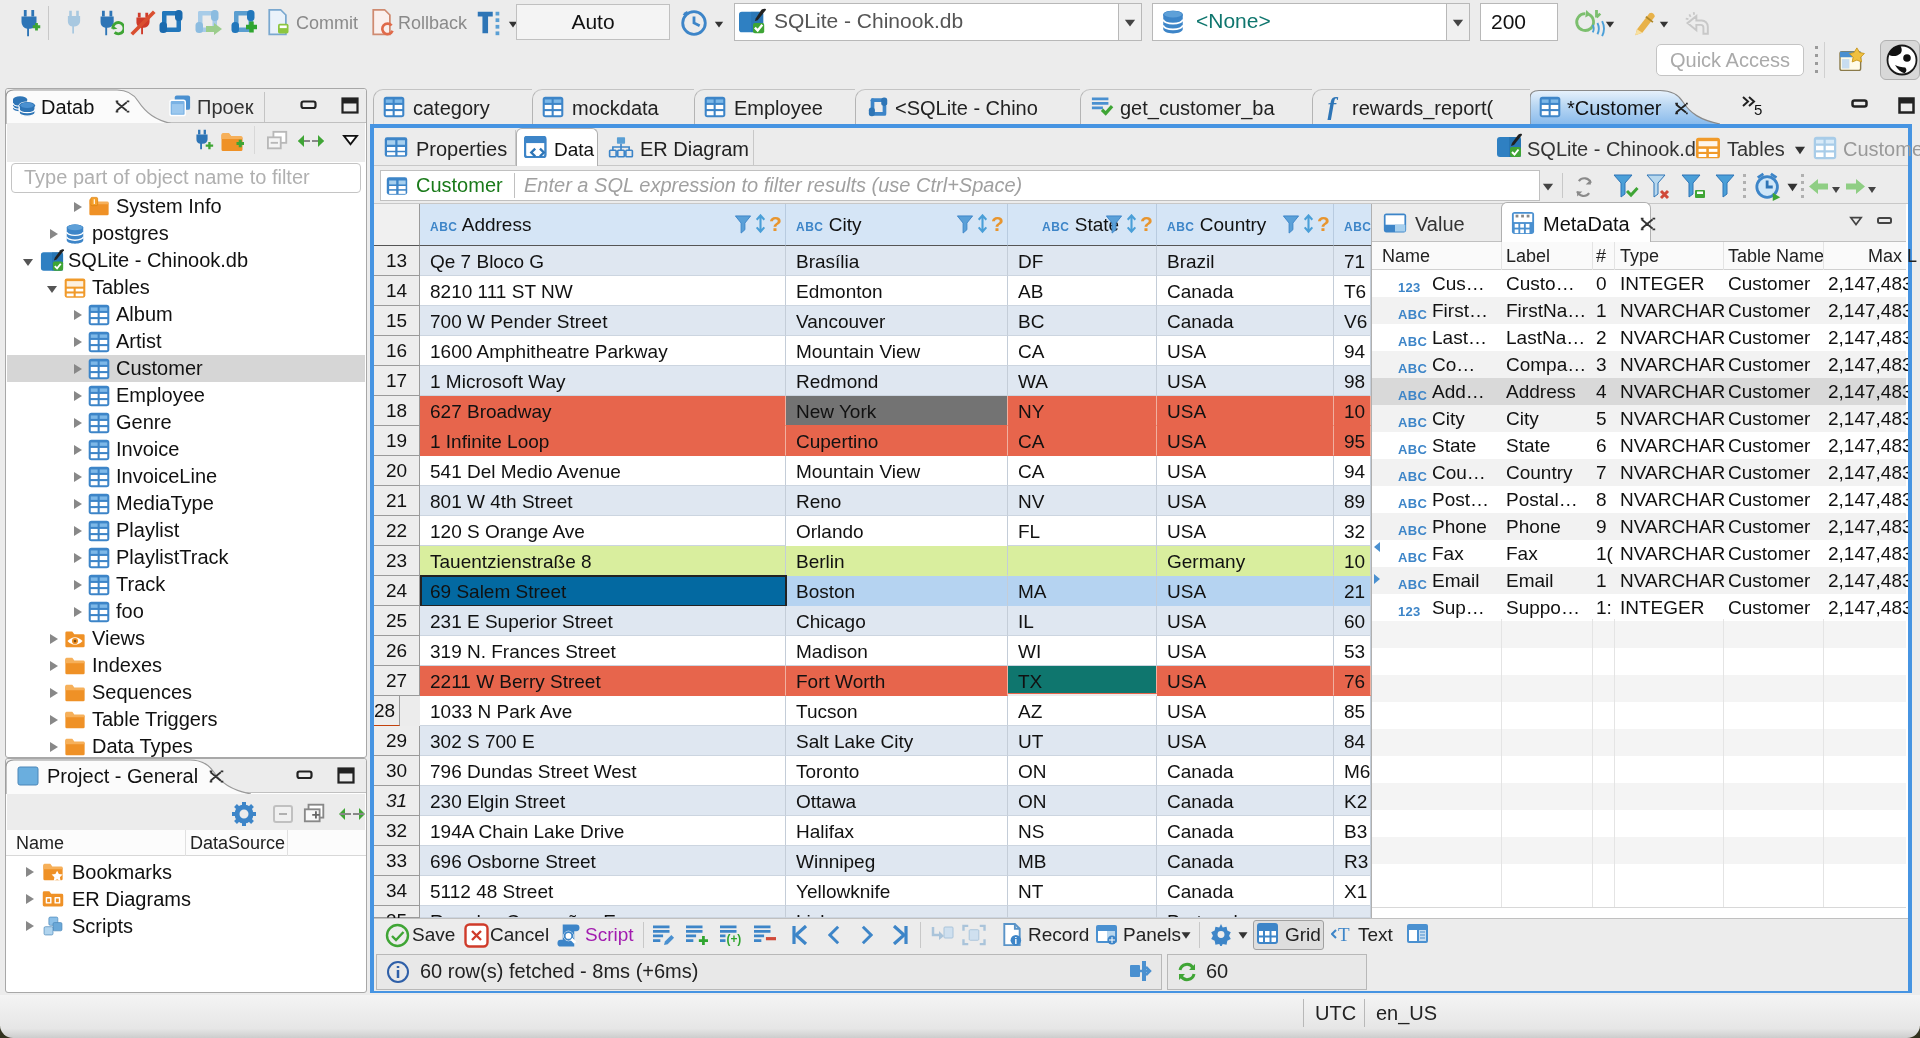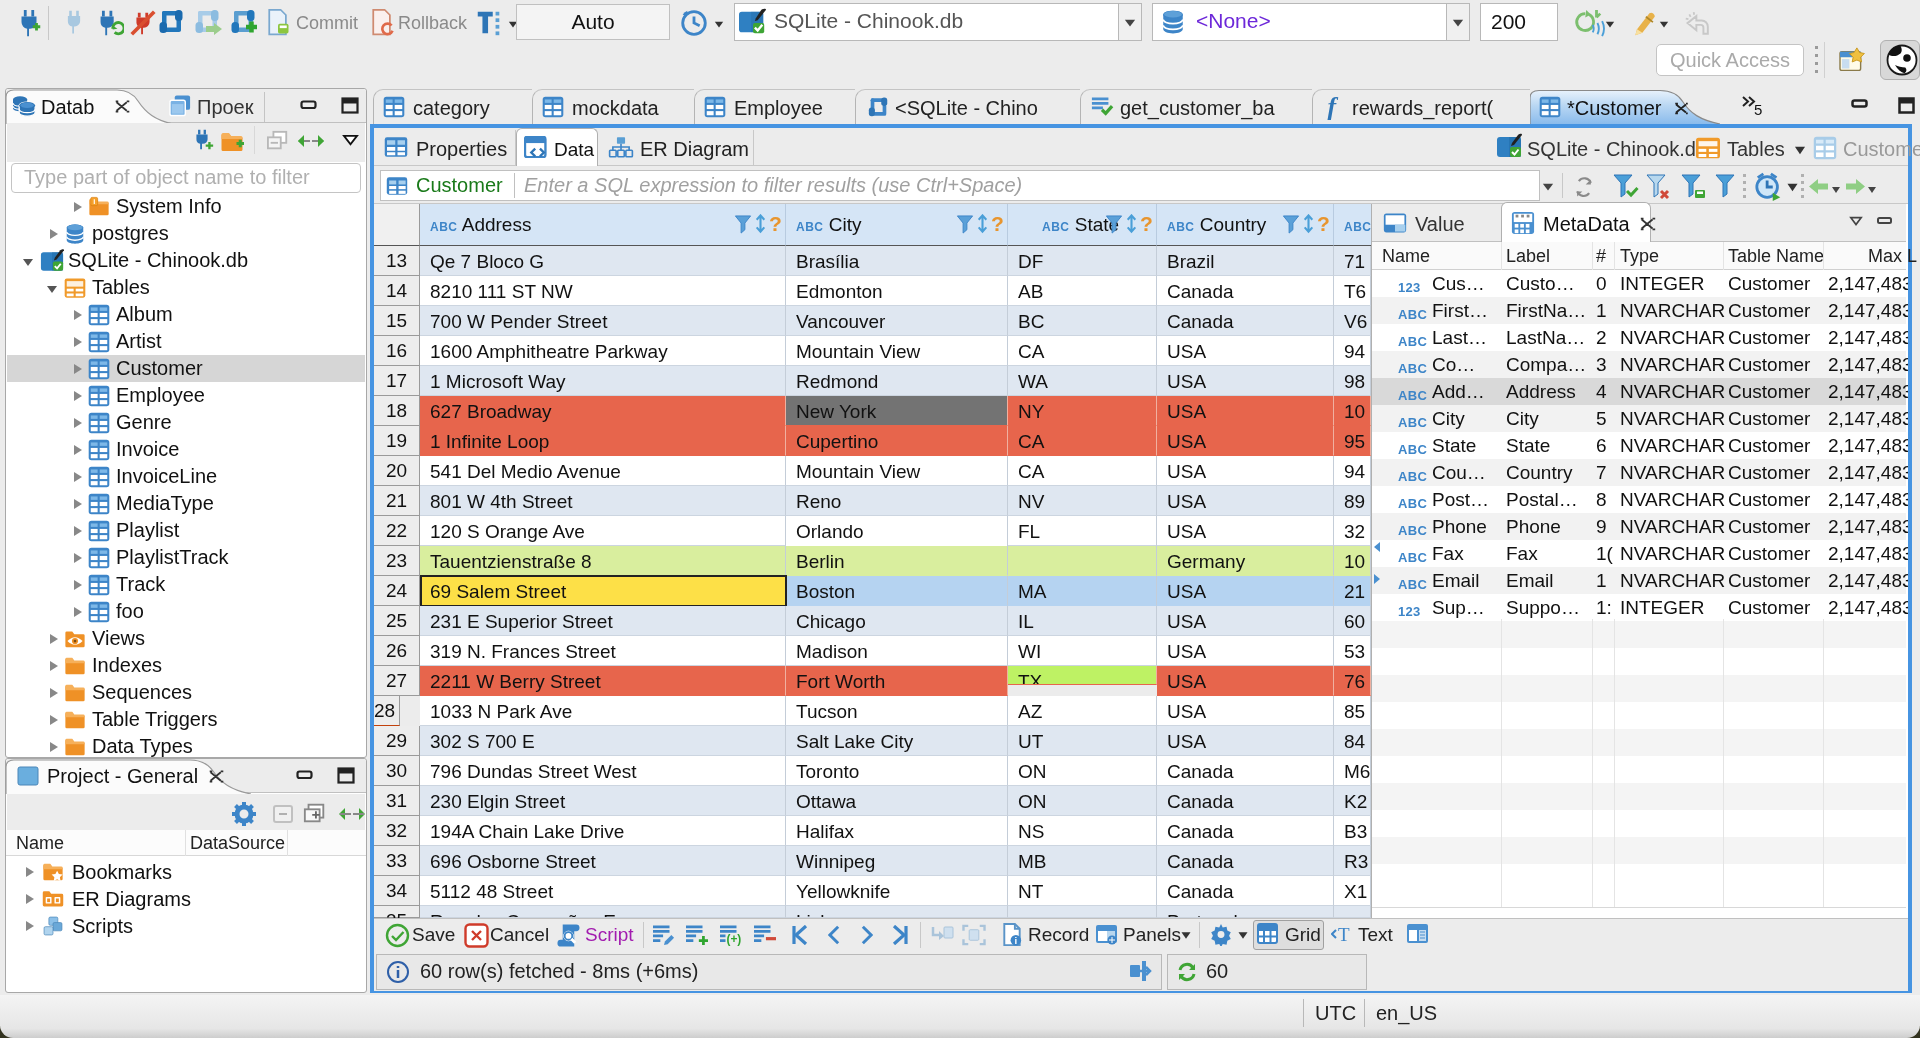--- a/index.html
+++ b/index.html
@@ -108,7 +108,7 @@
 <ellipse cx="16" cy="7" rx="12" ry="5" fill="#3d85c8" stroke="#fff" stroke-width="0"></ellipse>
 <ellipse cx="16" cy="6.5" rx="11" ry="4" fill="#5ea0d8"></ellipse>
   </svg>
-<div class="abs" style="left:1196px;top:9px;white-space:nowrap;color:#6d28d9;font-size:21px;">&lt;None&gt;</div>
+<div class="abs" style="left:1196px;top:9px;white-space:nowrap;color:#0f766e;font-size:21px;">&lt;None&gt;</div>
 <div class="abs" style="left:1446px;top:3px;width:24px;height:38px;background:#f0f0f0;border:1px solid #b8b8b8;"></div>
 <svg class="abs" style="left:1450px;top:18px" width="16" height="12" viewBox="0 0 16 14">
     <path d="M2 2 h12 l-6 8 z" fill="#444"></path>

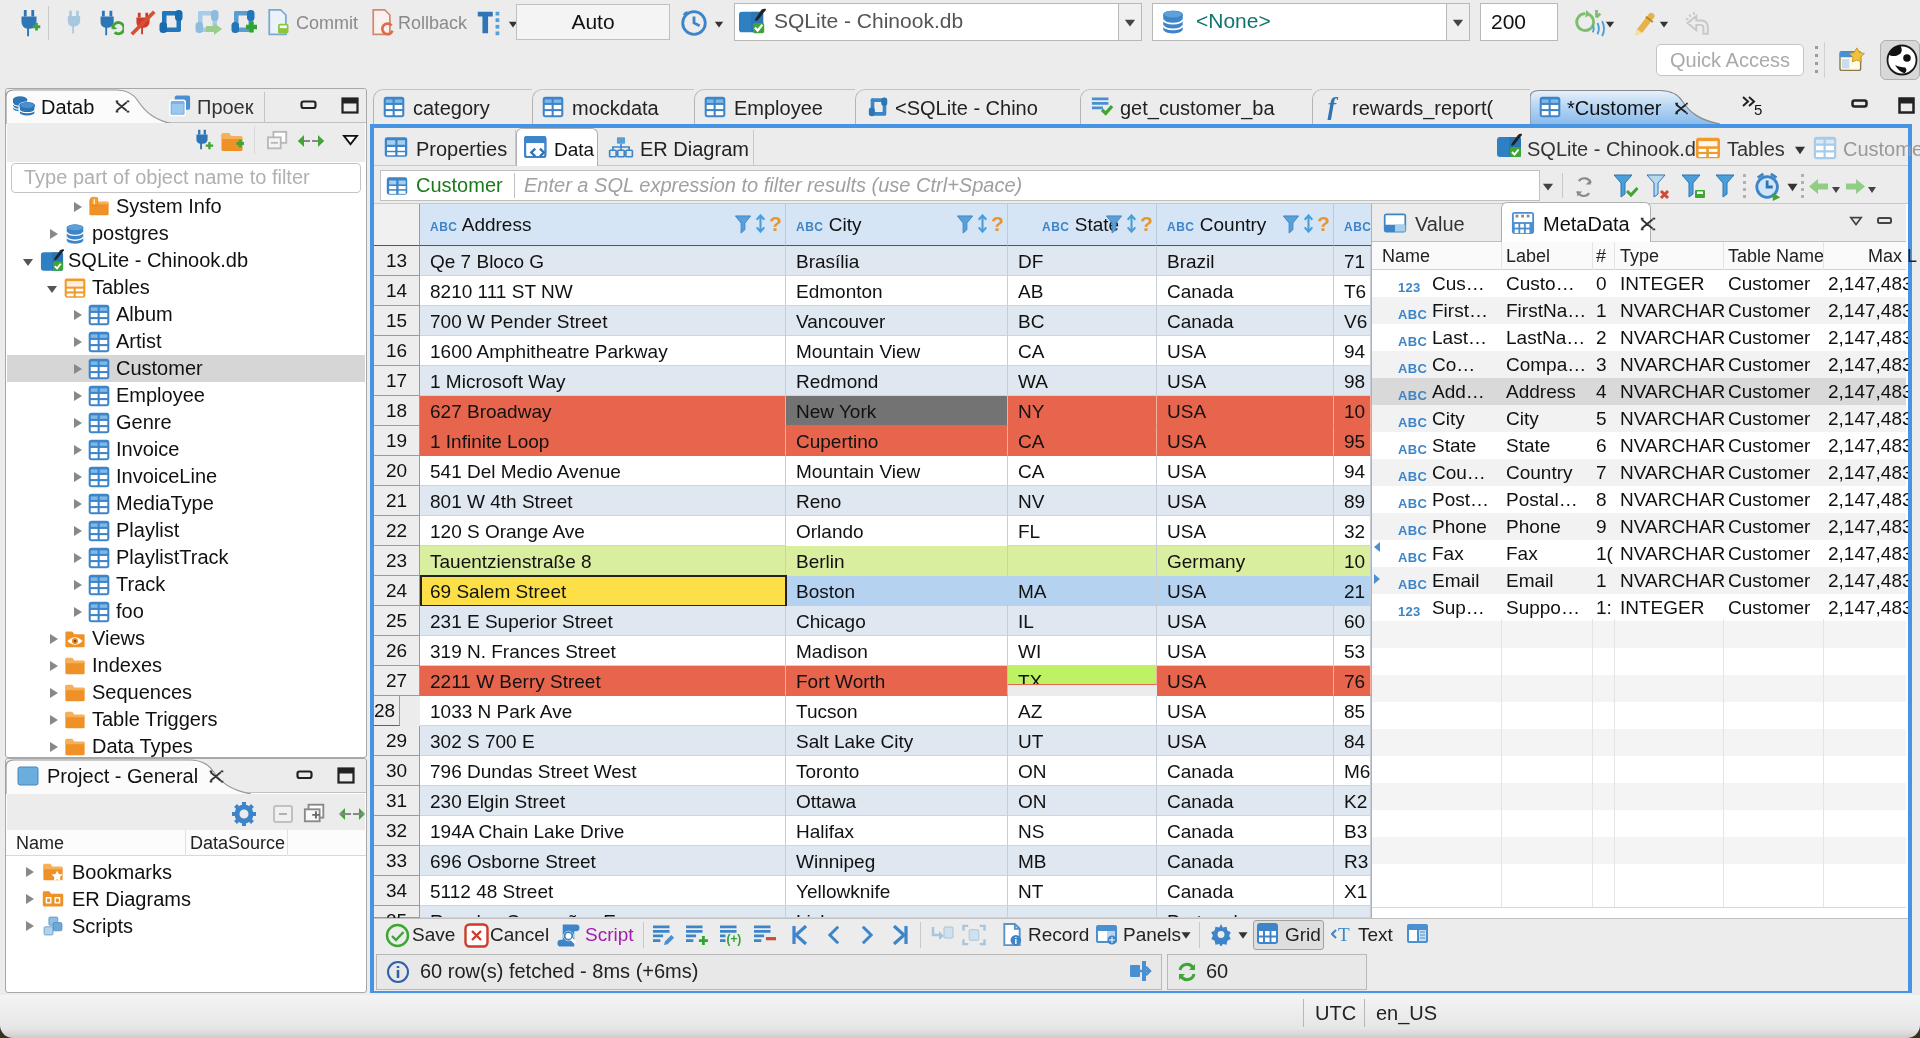--- a/index.html
+++ b/index.html
@@ -851,7 +851,7 @@
 <div class="abs" style="left:1157px;top:546px;width:177px;height:30px;background:#d9ee9e;border-right:1px solid #c4cdd8;border-bottom:1px solid #d9ee9e;font-size:19px;color:#111;padding:5px 0 0 10px;overflow:hidden;white-space:nowrap;">Germany</div>
 <div class="abs" style="left:1334px;top:546px;width:37px;height:30px;background:#d9ee9e;border-right:1px solid #c4cdd8;border-bottom:1px solid #d9ee9e;font-size:19px;color:#111;padding:5px 0 0 10px;overflow:hidden;white-space:nowrap;">10</div>
 <div class="abs" style="left:374px;top:576px;width:46px;height:30px;background:#ededed;border-right:1px solid #9a9a9a;border-bottom:1px solid #9a9a9a;font-size:19px;color:#111;text-align:center;padding-top:4px;">24</div>
-<div class="abs" style="left:420px;top:576px;width:366px;height:30px;background:#fde047;border-right:1px solid #c4cdd8;border-bottom:1px solid #b5d3f1;font-size:19px;color:#111;padding:5px 0 0 10px;overflow:hidden;white-space:nowrap;">69 Salem Street</div>
+<div class="abs" style="left:420px;top:576px;width:366px;height:30px;background:#0369a1;border-right:1px solid #c4cdd8;border-bottom:1px solid #b5d3f1;font-size:19px;color:#111;padding:5px 0 0 10px;overflow:hidden;white-space:nowrap;">69 Salem Street</div>
 <div class="abs" style="left:786px;top:576px;width:222px;height:30px;background:#b5d3f1;border-right:1px solid #c4cdd8;border-bottom:1px solid #b5d3f1;font-size:19px;color:#111;padding:5px 0 0 10px;overflow:hidden;white-space:nowrap;">Boston</div>
 <div class="abs" style="left:1008px;top:576px;width:149px;height:30px;background:#b5d3f1;border-right:1px solid #c4cdd8;border-bottom:1px solid #b5d3f1;font-size:19px;color:#111;padding:5px 0 0 10px;overflow:hidden;white-space:nowrap;">MA</div>
 <div class="abs" style="left:1157px;top:576px;width:177px;height:30px;background:#b5d3f1;border-right:1px solid #c4cdd8;border-bottom:1px solid #b5d3f1;font-size:19px;color:#111;padding:5px 0 0 10px;overflow:hidden;white-space:nowrap;">USA</div>

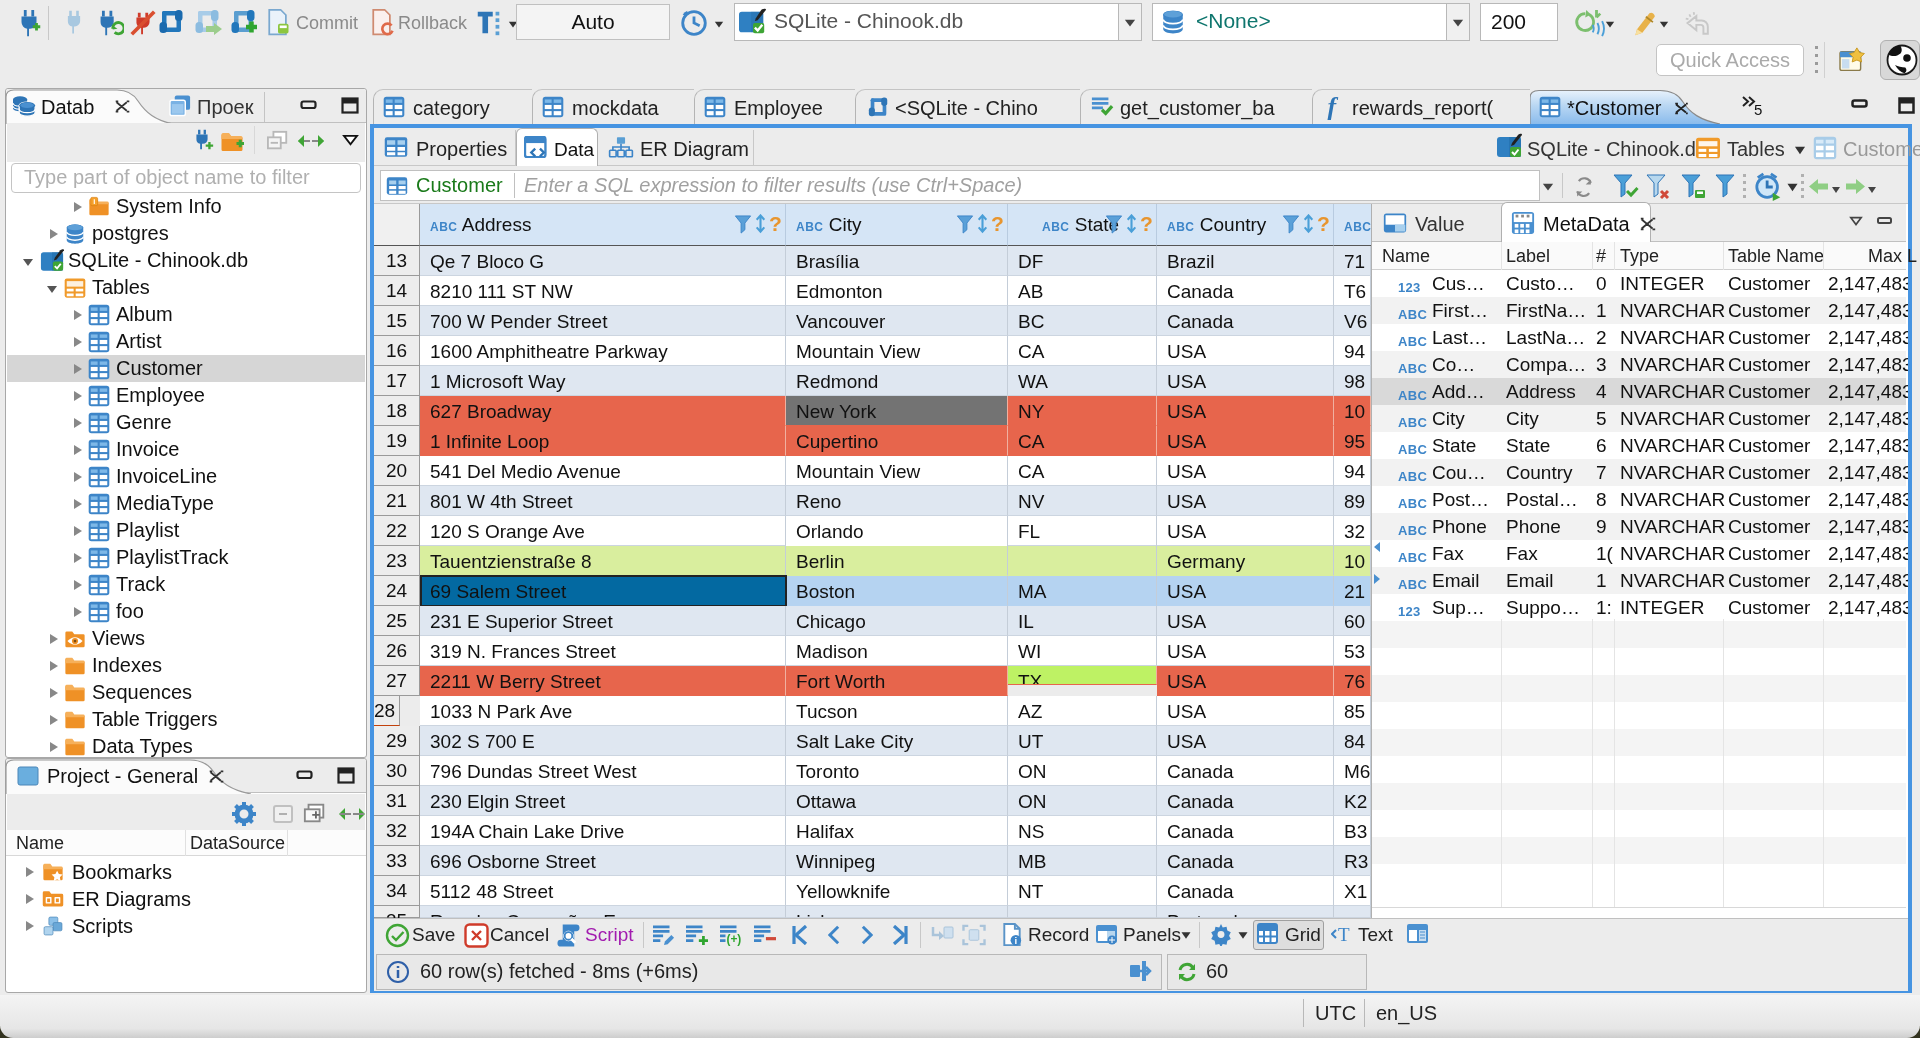--- a/index.html
+++ b/index.html
@@ -872,7 +872,7 @@
 <div class="abs" style="left:374px;top:666px;width:46px;height:30px;background:#ededed;border-right:1px solid #9a9a9a;border-bottom:1px solid #9a9a9a;font-size:19px;color:#111;text-align:center;padding-top:4px;">27</div>
 <div class="abs" style="left:420px;top:666px;width:366px;height:30px;background:#e7654c;border-right:1px solid #f0b0a0;border-bottom:1px solid #e7654c;font-size:19px;color:#111;padding:5px 0 0 10px;overflow:hidden;white-space:nowrap;">2211 W Berry Street</div>
 <div class="abs" style="left:786px;top:666px;width:222px;height:30px;background:#e7654c;border-right:1px solid #f0b0a0;border-bottom:1px solid #e7654c;font-size:19px;color:#111;padding:5px 0 0 10px;overflow:hidden;white-space:nowrap;">Fort Worth</div>
-<div class="abs" style="left:1008px;top:666px;width:149px;height:19px;background:#bef264;border-right:1px solid #f0b0a0;border-bottom:1px solid #e7654c;font-size:19px;color:#111;padding:5px 0 0 10px;overflow:hidden;white-space:nowrap;">TX</div>
+<div class="abs" style="left:1008px;top:666px;width:149px;height:28px;background:#0f766e;border-right:1px solid #f0b0a0;border-bottom:1px solid #e7654c;font-size:19px;color:#111;padding:5px 0 0 10px;overflow:hidden;white-space:nowrap;">TX</div>
 <div class="abs" style="left:1157px;top:666px;width:177px;height:30px;background:#e7654c;border-right:1px solid #f0b0a0;border-bottom:1px solid #e7654c;font-size:19px;color:#111;padding:5px 0 0 10px;overflow:hidden;white-space:nowrap;">USA</div>
 <div class="abs" style="left:1334px;top:666px;width:37px;height:30px;background:#e7654c;border-right:1px solid #f0b0a0;border-bottom:1px solid #e7654c;font-size:19px;color:#111;padding:5px 0 0 10px;overflow:hidden;white-space:nowrap;">76</div>
 <div class="abs" style="left:374px;top:696px;width:26px;height:30px;background:#ededed;border-right:1px solid #9a9a9a;border-bottom:1px solid #c2410c;font-size:19px;color:#111;padding-top:4px;">28</div>

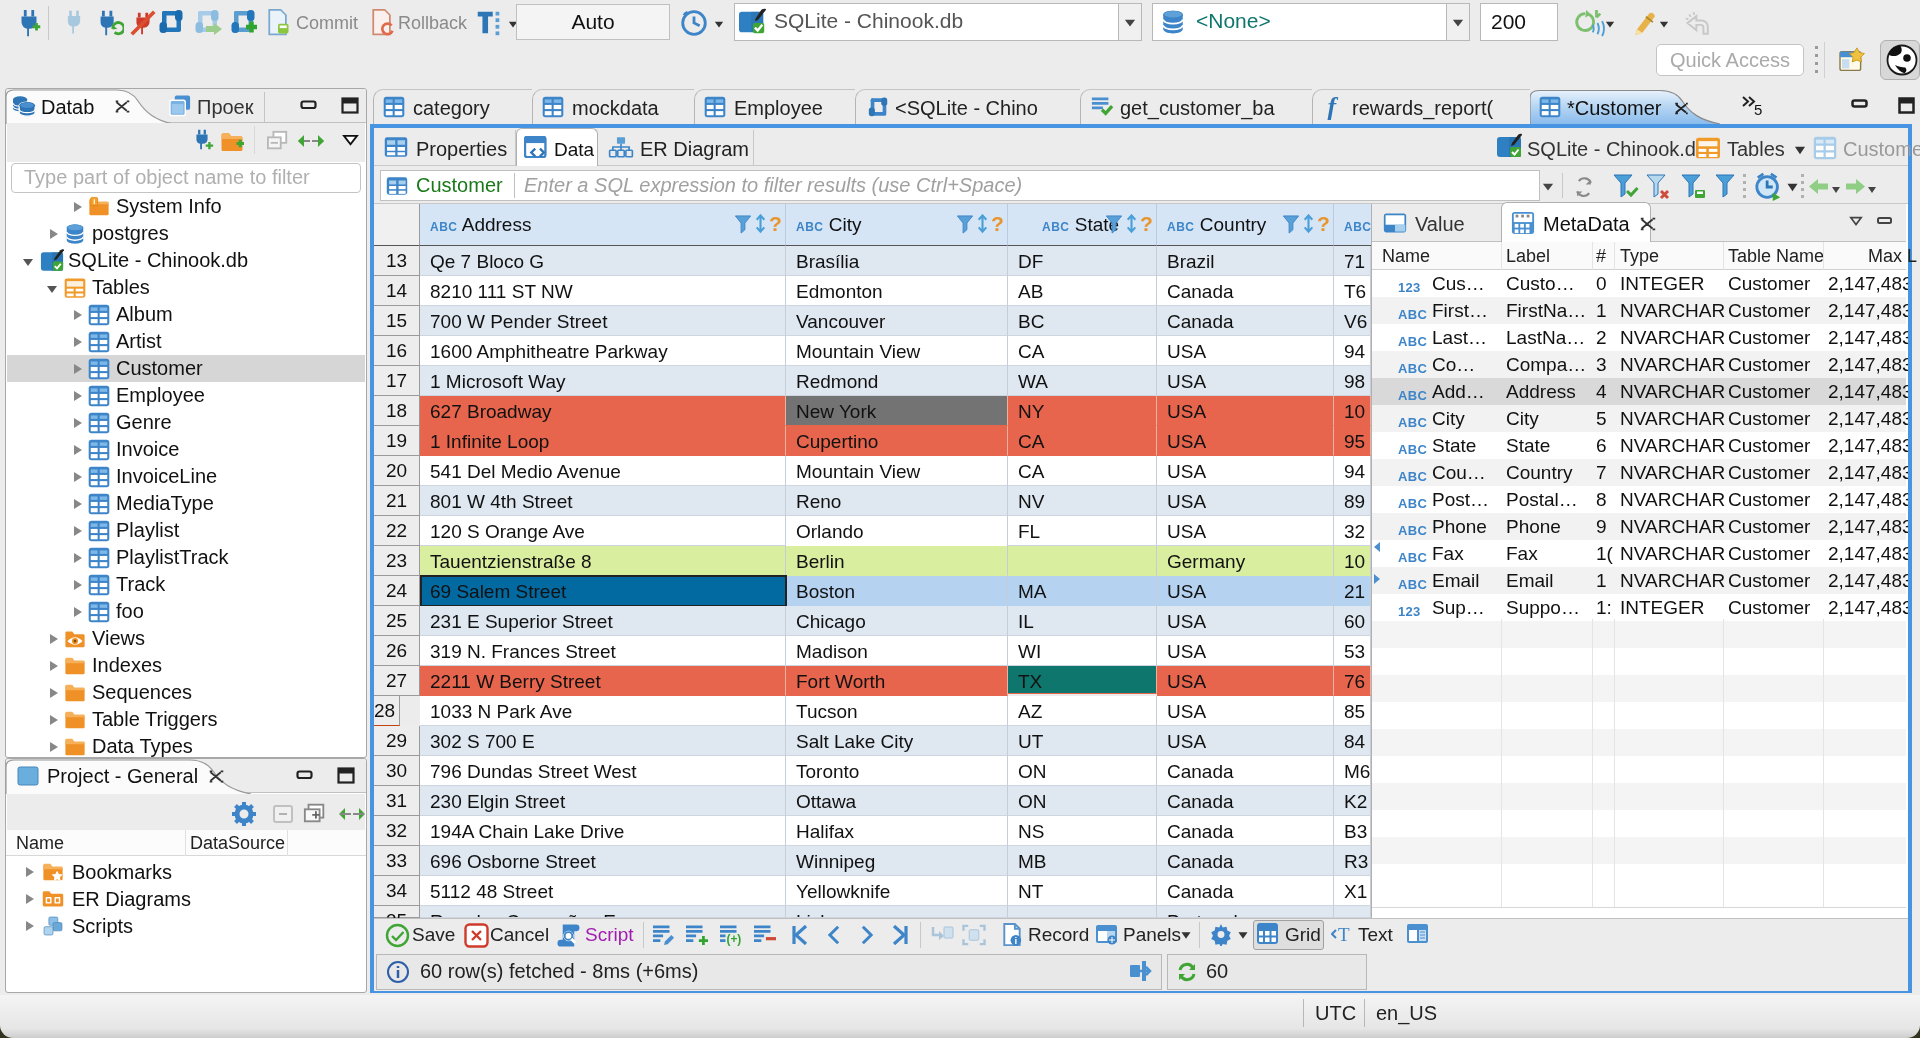--- a/index.html
+++ b/index.html
@@ -893,7 +893,7 @@
 <div class="abs" style="left:1008px;top:756px;width:149px;height:30px;background:#ffffff;border-right:1px solid #c4cdd8;border-bottom:1px solid #ccd5e0;font-size:19px;color:#111;padding:5px 0 0 10px;overflow:hidden;white-space:nowrap;">ON</div>
 <div class="abs" style="left:1157px;top:756px;width:177px;height:30px;background:#ffffff;border-right:1px solid #c4cdd8;border-bottom:1px solid #ccd5e0;font-size:19px;color:#111;padding:5px 0 0 10px;overflow:hidden;white-space:nowrap;">Canada</div>
 <div class="abs" style="left:1334px;top:756px;width:37px;height:30px;background:#ffffff;border-right:1px solid #c4cdd8;border-bottom:1px solid #ccd5e0;font-size:19px;color:#111;padding:5px 0 0 10px;overflow:hidden;white-space:nowrap;">M6</div>
-<div class="abs" style="left:374px;top:786px;width:46px;height:30px;background:#ededed;border-right:1px solid #9a9a9a;border-bottom:1px solid #9a9a9a;font-size:19px;color:#111;text-align:center;padding-top:4px;">31</div>
+<div class="abs" style="left:374px;top:786px;width:46px;height:30px;background:#ededed;border-right:1px solid #9a9a9a;border-bottom:1px solid #9a9a9a;font-size:19px;color:#111;text-align:center;padding-top:4px;font-style:italic;">31</div>
 <div class="abs" style="left:420px;top:786px;width:366px;height:30px;background:#dfe7f1;border-right:1px solid #c4cdd8;border-bottom:1px solid #ccd5e0;font-size:19px;color:#111;padding:5px 0 0 10px;overflow:hidden;white-space:nowrap;">230 Elgin Street</div>
 <div class="abs" style="left:786px;top:786px;width:222px;height:30px;background:#dfe7f1;border-right:1px solid #c4cdd8;border-bottom:1px solid #ccd5e0;font-size:19px;color:#111;padding:5px 0 0 10px;overflow:hidden;white-space:nowrap;">Ottawa</div>
 <div class="abs" style="left:1008px;top:786px;width:149px;height:30px;background:#dfe7f1;border-right:1px solid #c4cdd8;border-bottom:1px solid #ccd5e0;font-size:19px;color:#111;padding:5px 0 0 10px;overflow:hidden;white-space:nowrap;">ON</div>

